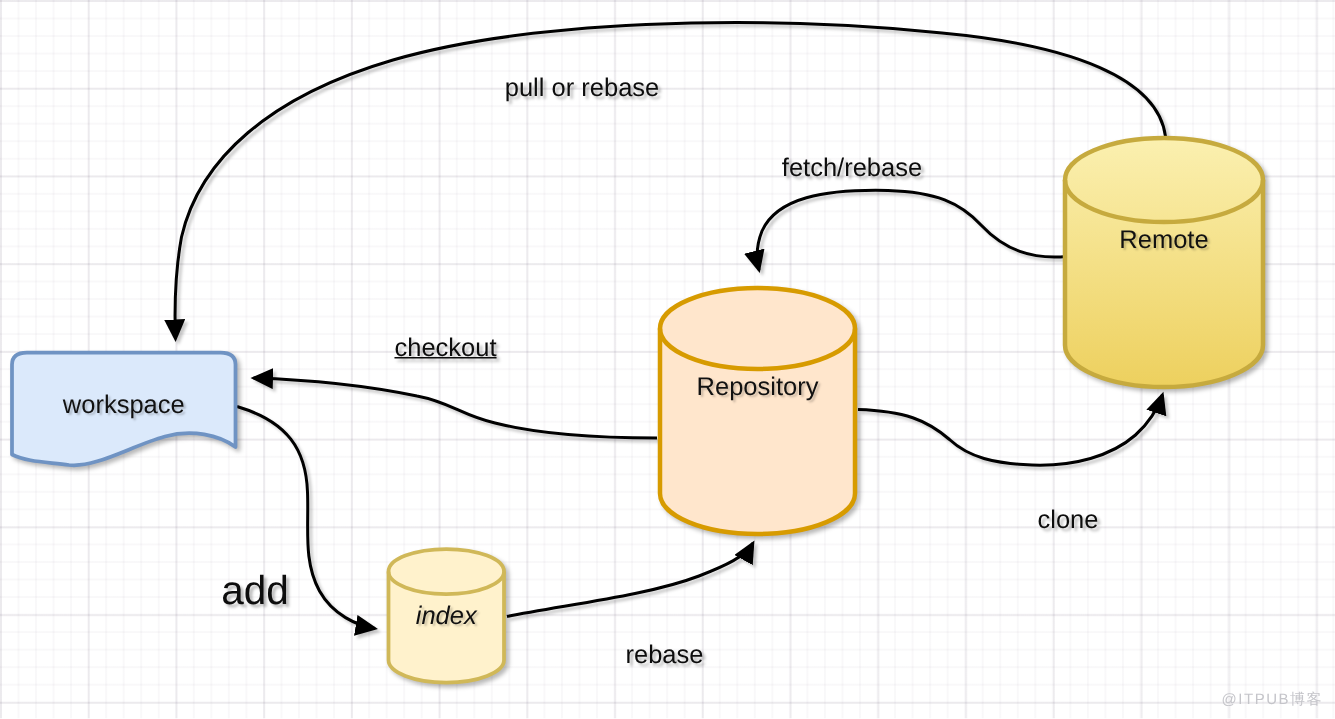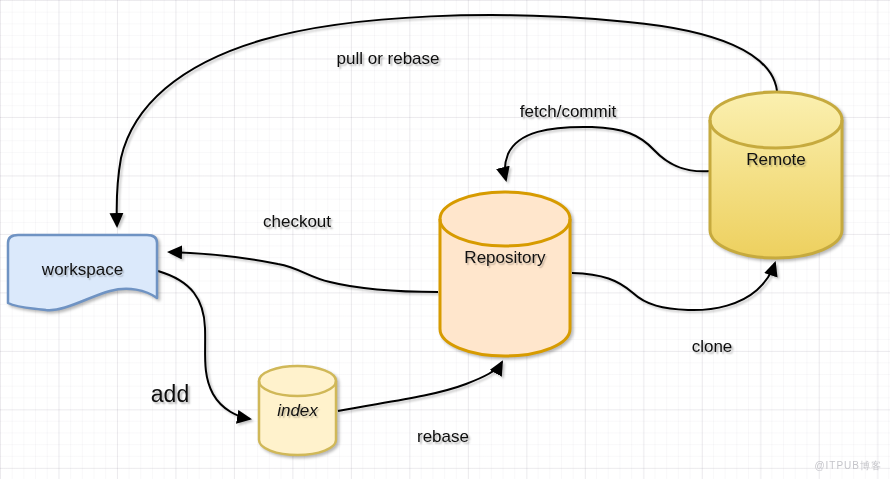--- a/index.html
+++ b/index.html
@@ -107,7 +107,7 @@
   </div>
 
   <span class="edge-label" style="left:388px;top:59px;">pull or rebase</span>
-  <span class="edge-label" style="left:568px;top:112px;">fetch/commit</span>
+  <span class="edge-label" style="left:568px;top:112px;">fetch/rebase</span>
   <span class="edge-label" style="left:297px;top:222px;">checkout</span>
   <span class="edge-label big" style="left:170px;top:394px;">add</span>
   <span class="edge-label" style="left:443px;top:437px;">rebase</span>

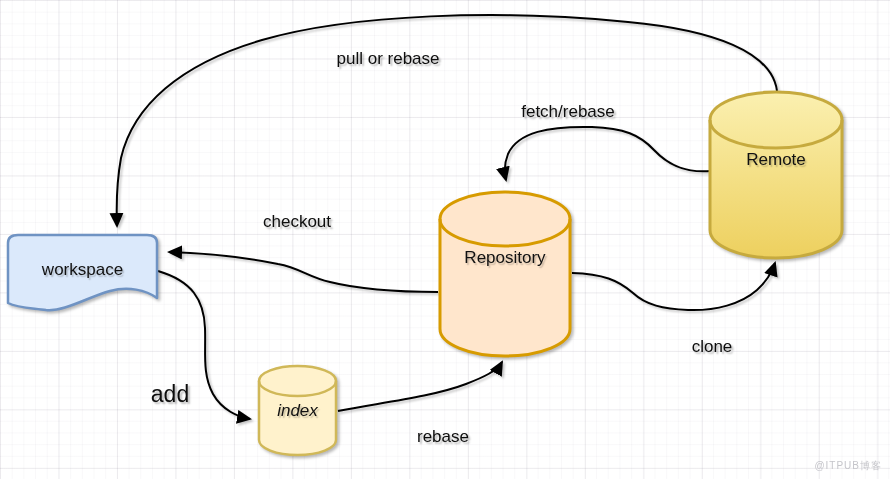--- a/index.html
+++ b/index.html
@@ -108,7 +108,7 @@
 
   <span class="edge-label" style="left:388px;top:59px;">pull or rebase</span>
   <span class="edge-label" style="left:568px;top:112px;">fetch/rebase</span>
-  <span class="edge-label" style="left:297px;top:222px;">checkout</span>
+  <span class="edge-label" style="left:297px;top:232px;text-decoration:underline;">checkout</span>
   <span class="edge-label big" style="left:170px;top:394px;">add</span>
   <span class="edge-label" style="left:443px;top:437px;">rebase</span>
   <span class="edge-label" style="left:712px;top:347px;">clone</span>

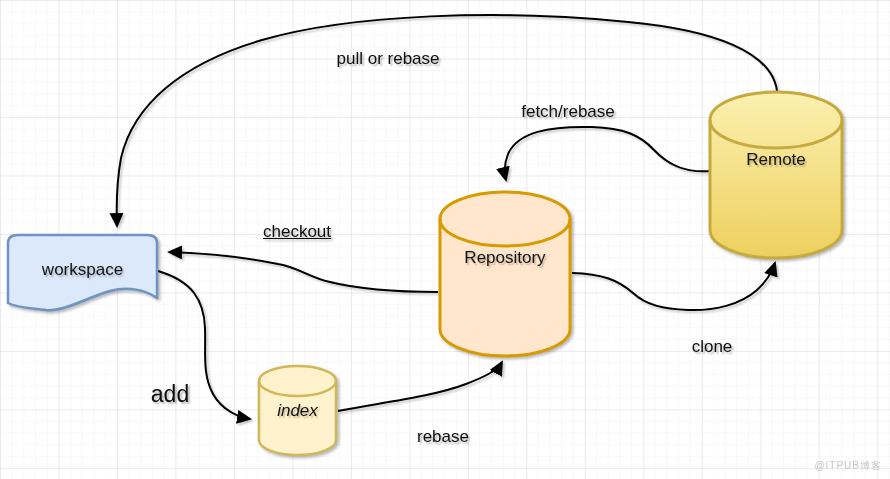--- a/index.html
+++ b/index.html
@@ -33,7 +33,7 @@
     text-shadow:2px 2px 2px rgba(0,0,0,0.28);
     text-align:right;
   }
-  .edge-label.big{font-size:23px;}
+  .edge-label.big{font-size:27px;}
   .watermark{
     position:absolute;right:8px;bottom:6px;
     font-size:10px;color:#c5c5ca;letter-spacing:1px;

